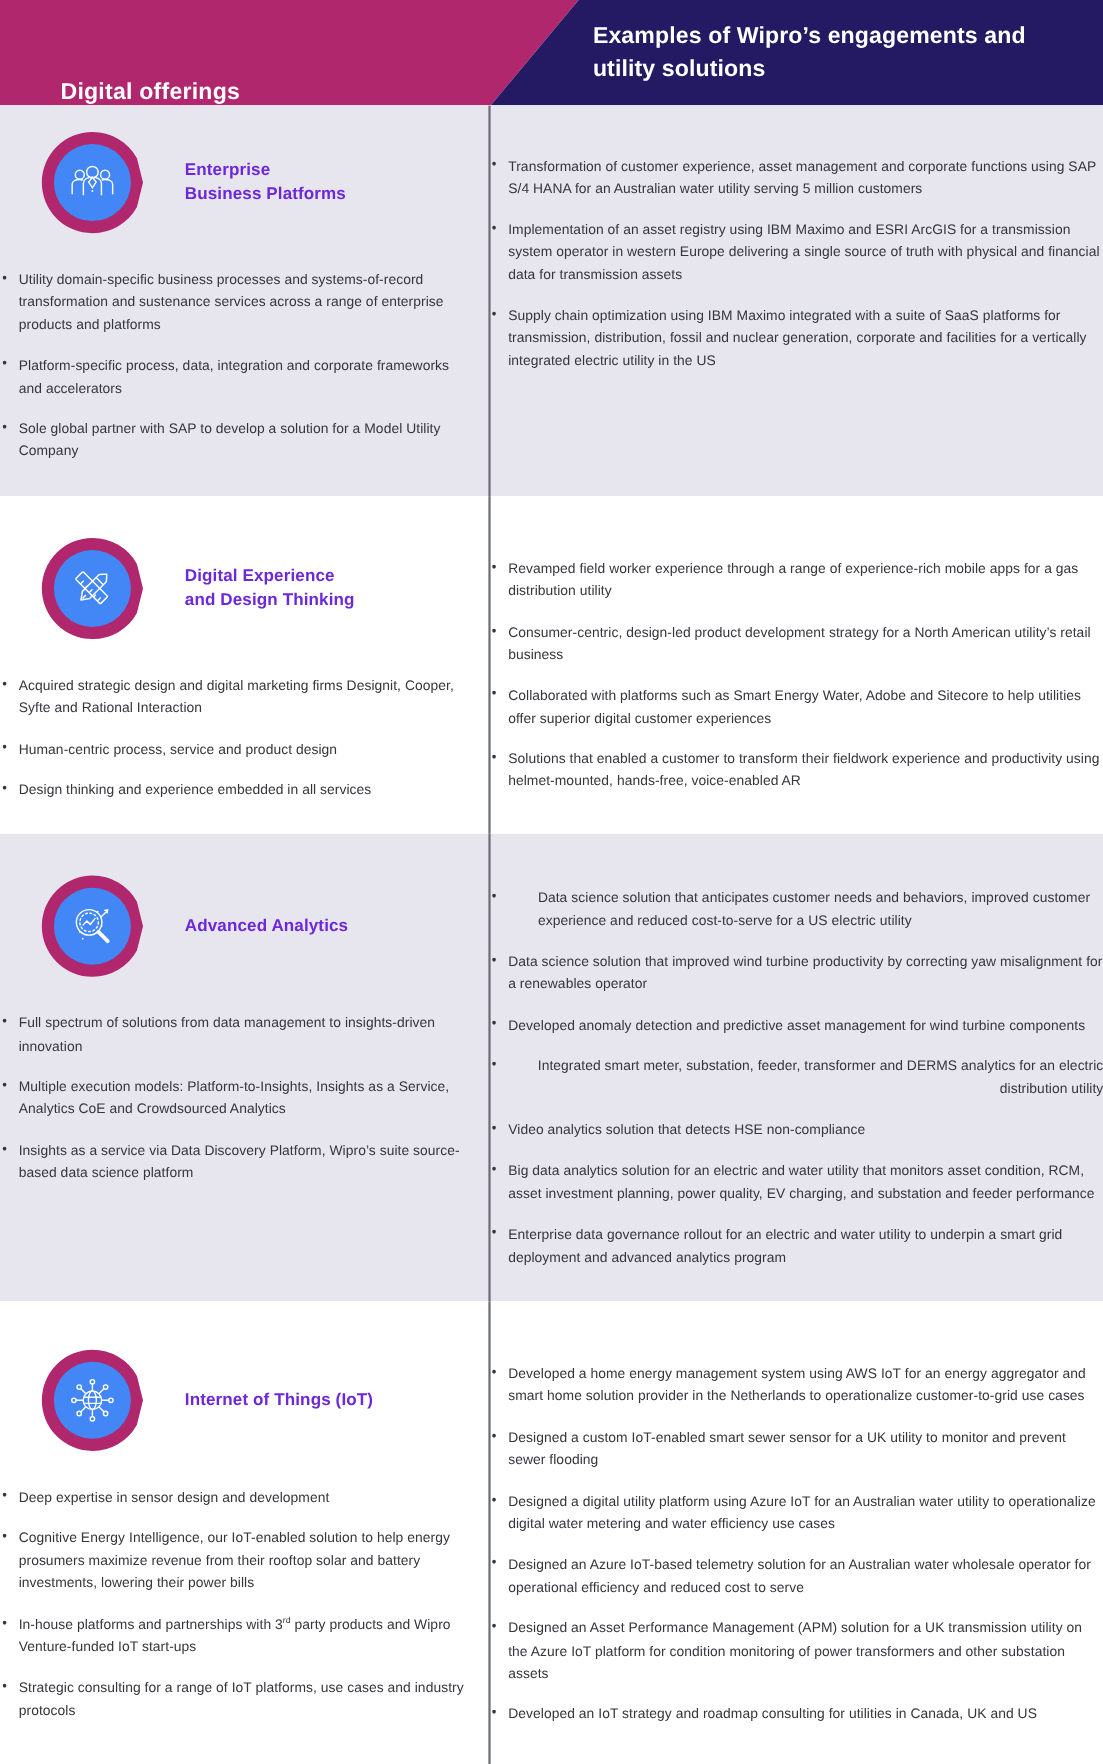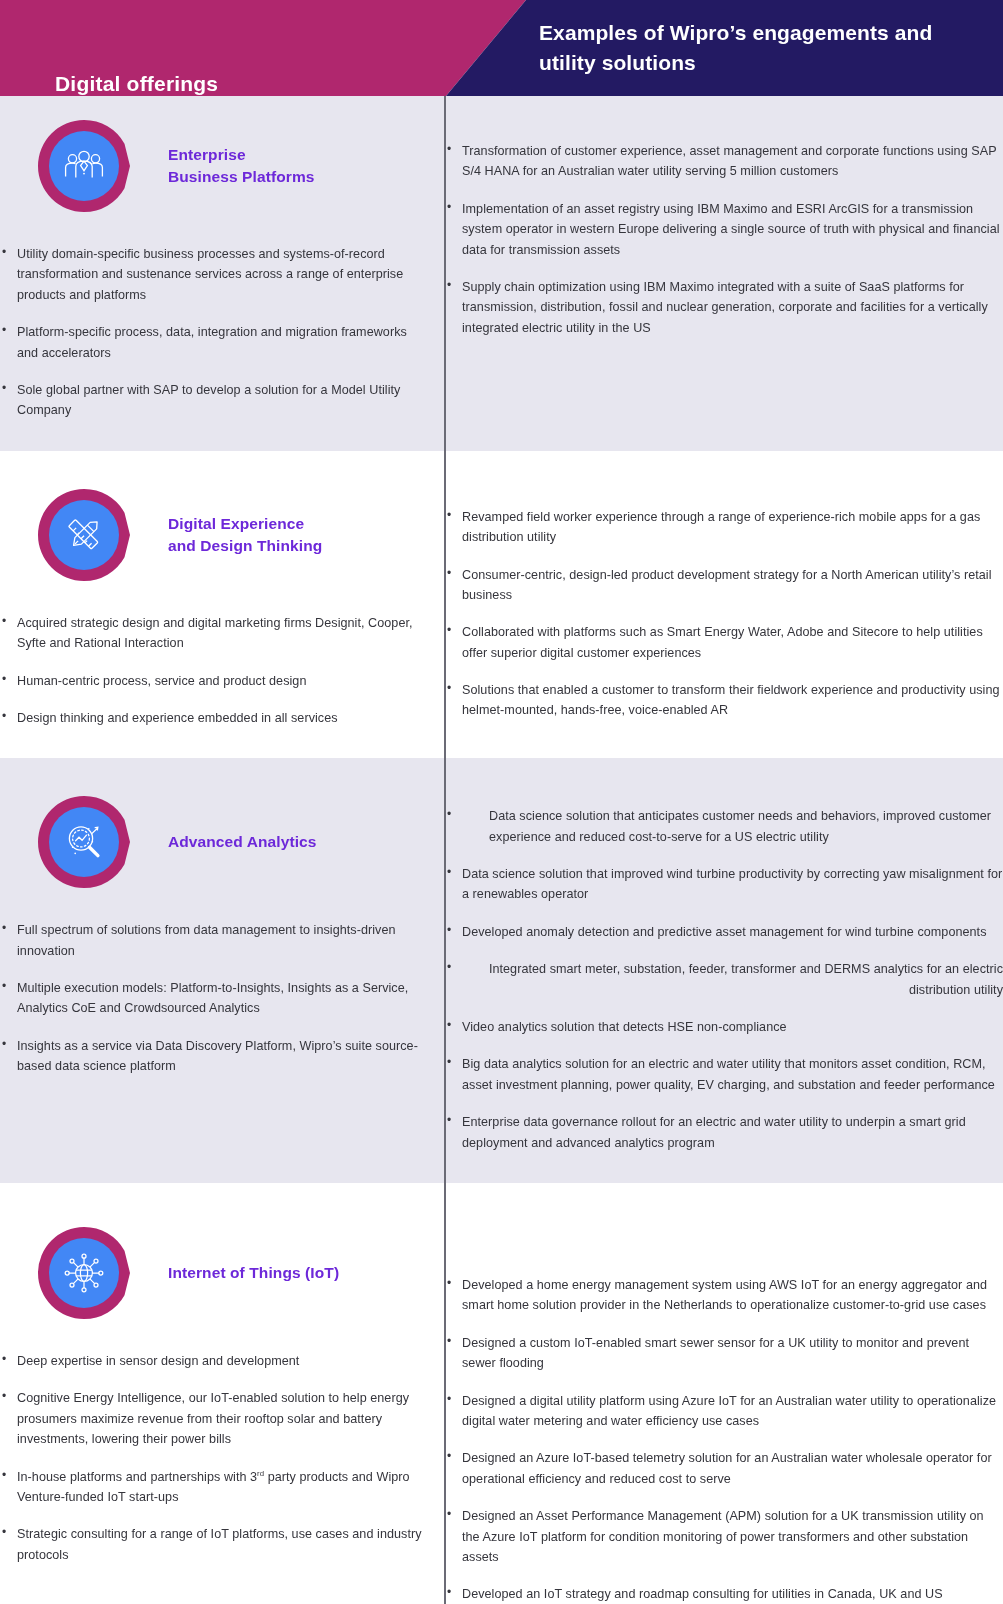--- a/index.html
+++ b/index.html
@@ -194,7 +194,7 @@
           </div>
           <ul class="bullets left-bullets" style="margin-top: 22px; margin-bottom: 30px;">
             <li style="margin-bottom: 17px;">Utility domain-specific business processes and systems-of-record transformation and sustenance services across a range of enterprise products and platforms</li>
-            <li style="margin-bottom: 17px;">Platform-specific process, data, integration and migration frameworks and accelerators</li>
+            <li style="margin-bottom: 17px;">Platform-specific process, data, integration and corporate frameworks and accelerators</li>
             <li style="margin-bottom: 17px;">Sole global partner with SAP to develop a solution for a Model Utility Company</li>
           </ul>
           <div class="divider"></div>

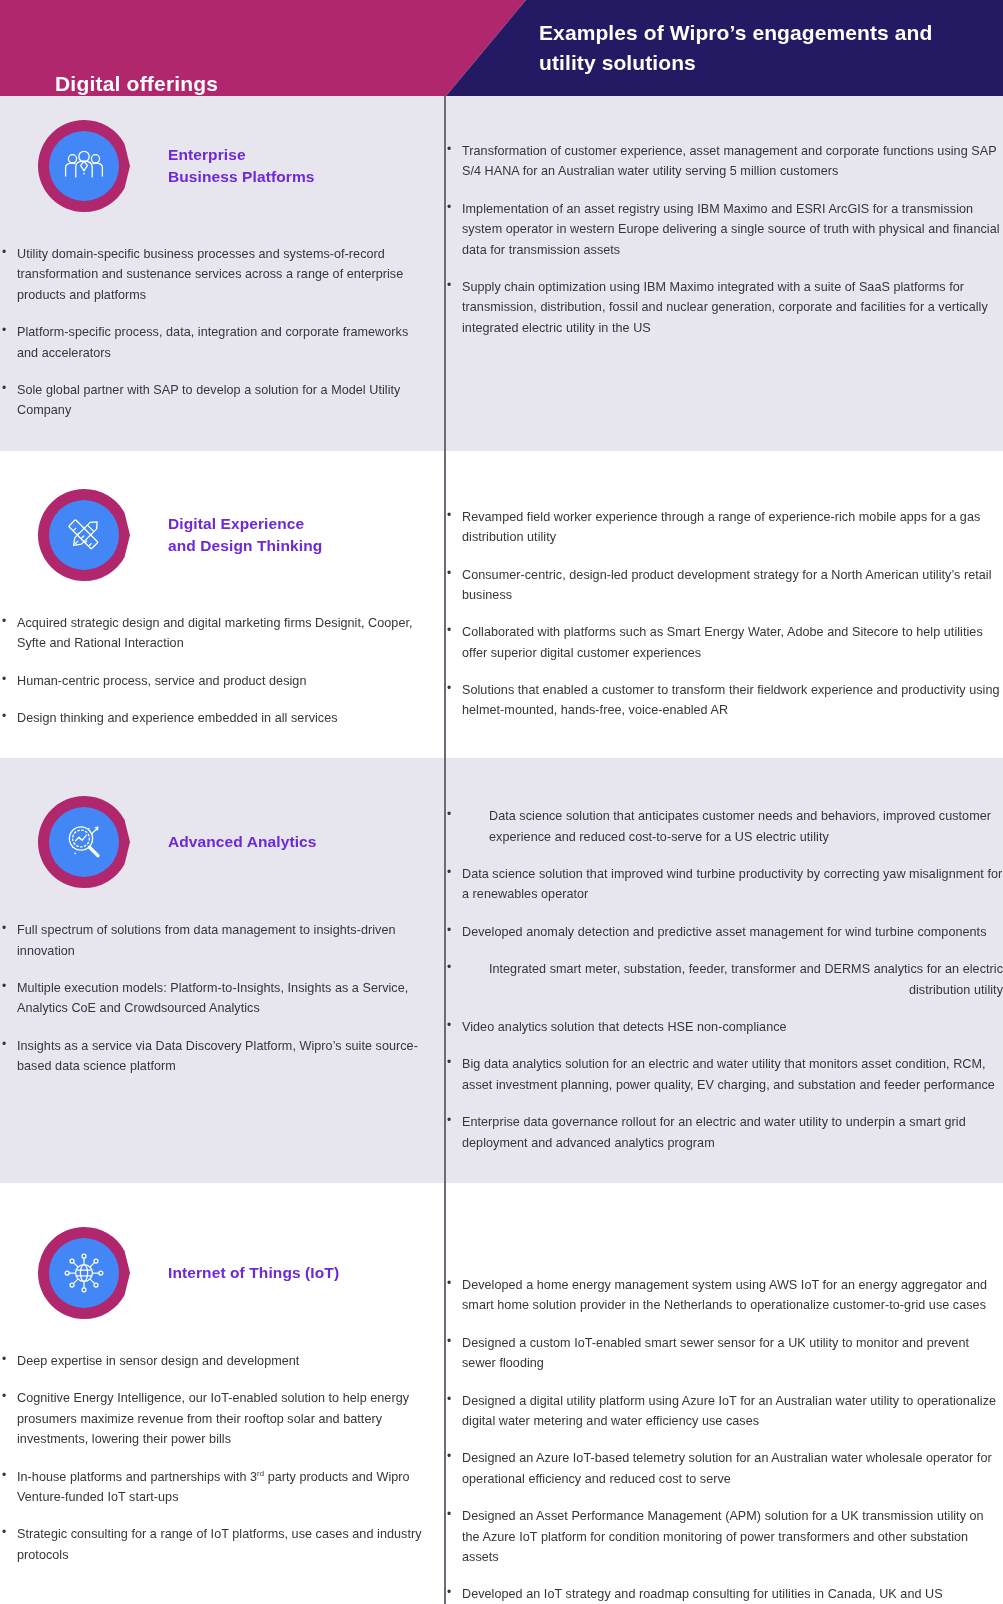--- a/index.html
+++ b/index.html
@@ -323,7 +323,7 @@
           <div class="divider"></div>
         </div>
         <div class="col-right">
-          <ul class="bullets right-bullets" style="margin-top: 92px; margin-bottom: 30px;">
+          <ul class="bullets right-bullets" style="margin-top: 56px; margin-bottom: 30px;">
             <li style="margin-bottom: 17px;">Developed a home energy management system using AWS IoT for an energy aggregator and smart home solution provider in the Netherlands to operationalize customer-to-grid use cases</li>
             <li style="margin-bottom: 17px;">Designed a custom IoT-enabled smart sewer sensor for a UK utility to monitor and prevent sewer flooding</li>
             <li style="margin-bottom: 17px;">Designed a digital utility platform using Azure IoT for an Australian water utility to operationalize digital water metering and water efficiency use cases</li>

